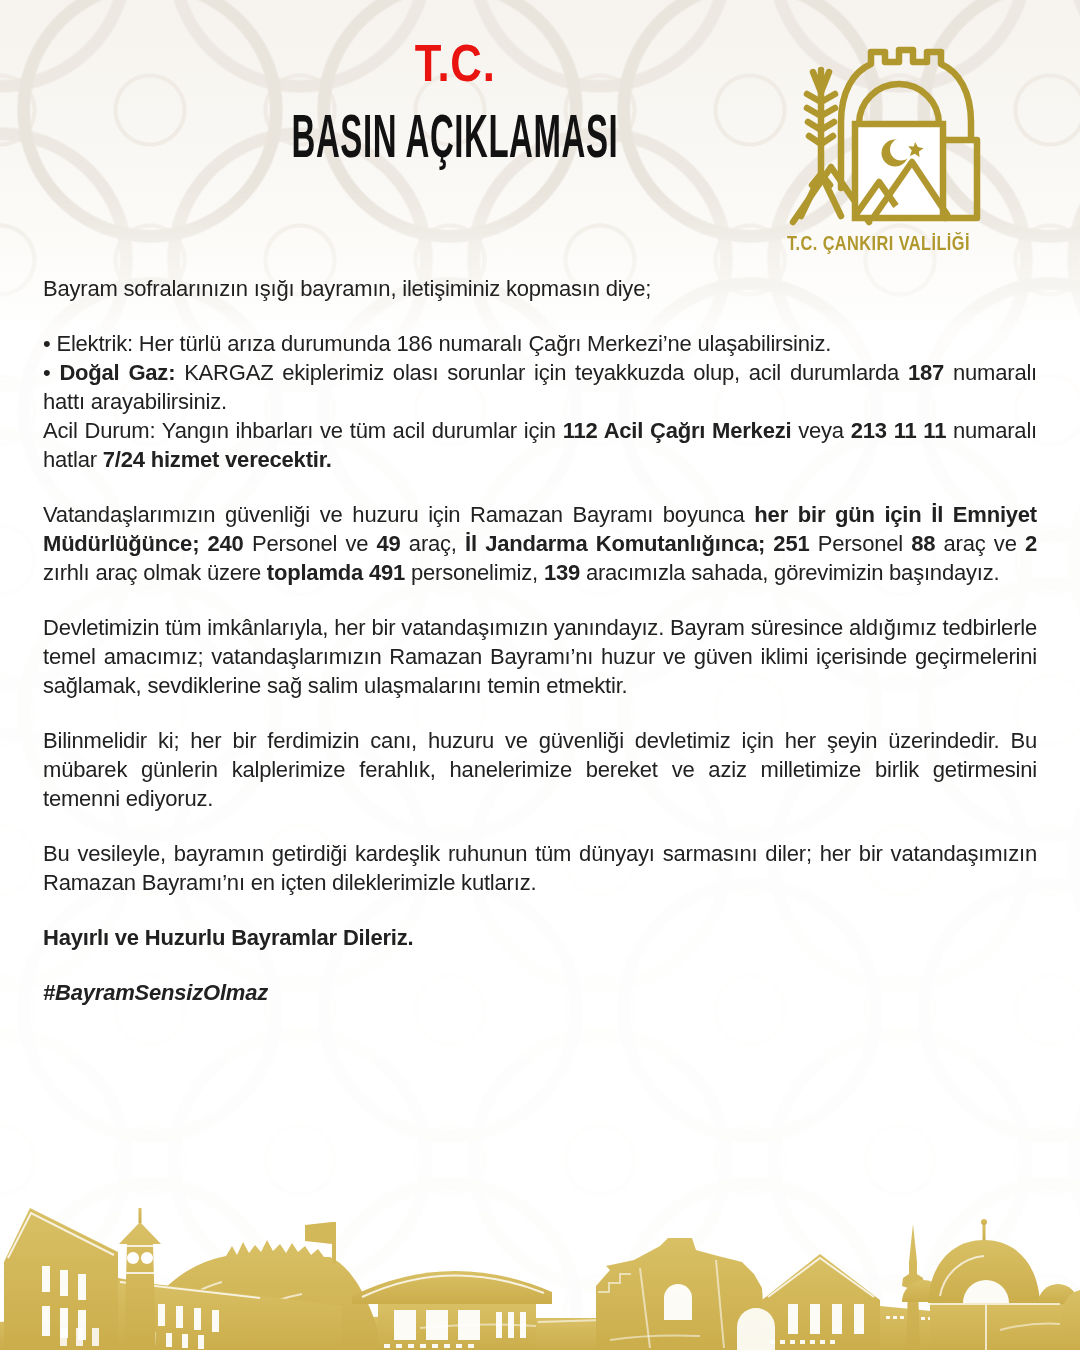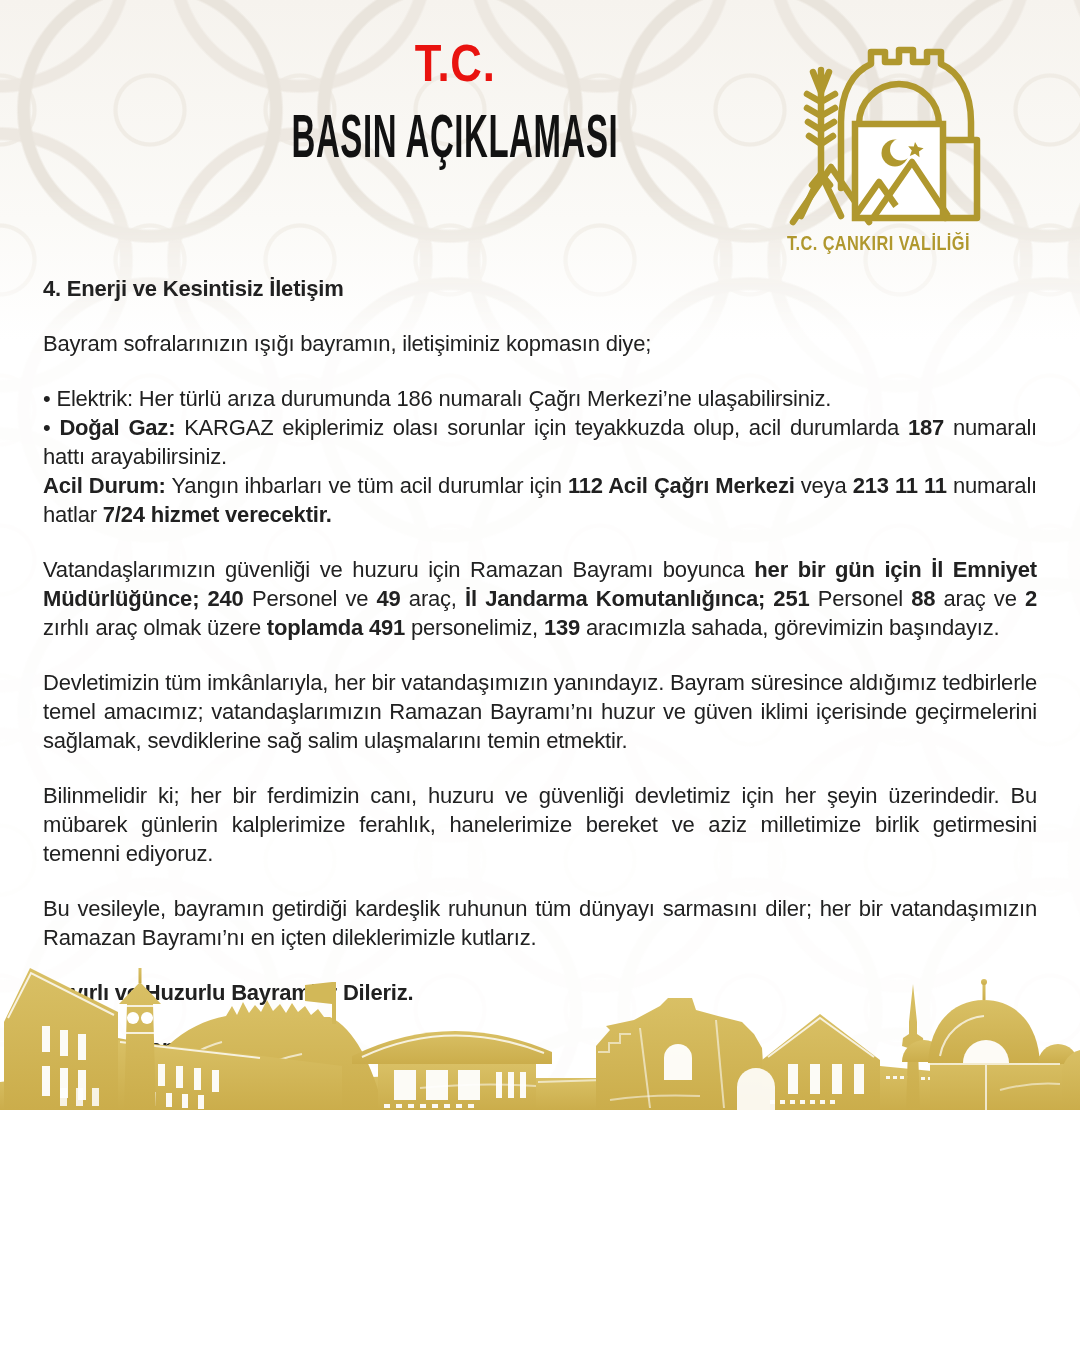--- a/index.html
+++ b/index.html
@@ -13,7 +13,7 @@
   html,body{background:#ffffff;}
   .page{
     position:relative;
-    width:1080px;height:1110px;
+    width:1080px;height:1350px;
     margin:0 auto;
     overflow:hidden;
     background:linear-gradient(#f6f3ee 0px,#fbfaf7 220px,#ffffff 340px);

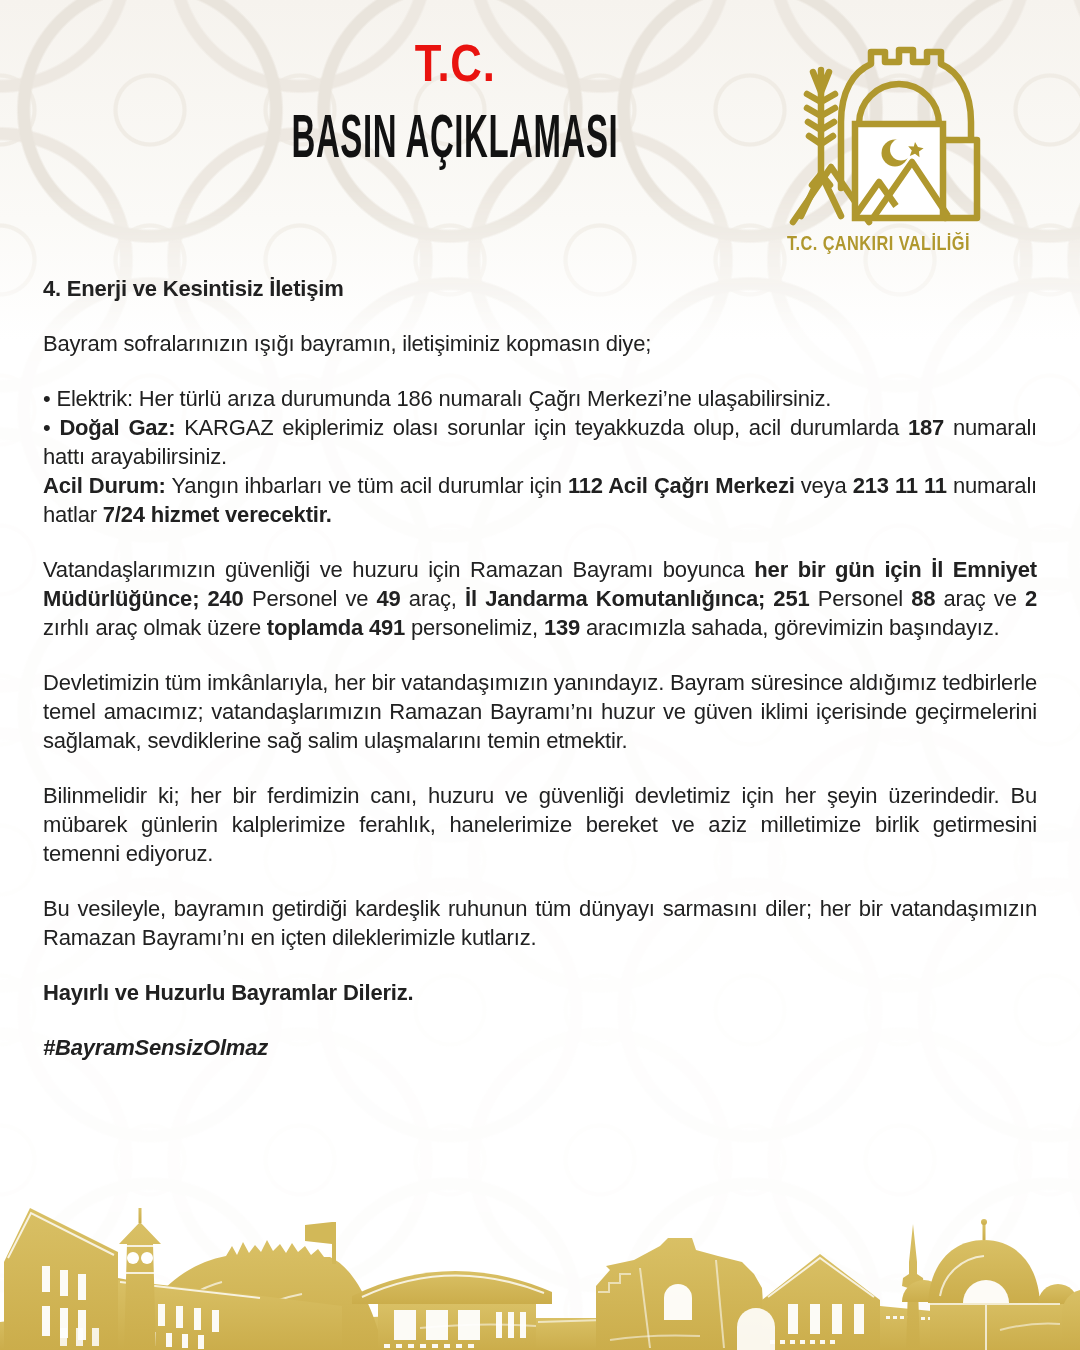--- a/index.html
+++ b/index.html
@@ -123,7 +123,6 @@
   </div>
 
   <main class="body-text">
-    <p class="para" style="font-weight:bold"><span style="font-weight: 700;">4. Enerji ve Kesintisiz İletişim</span></p>
     <p class="para"><span>Bayram sofralarınızın ışığı bayramın, iletişiminiz kopmasın diye;</span></p>
     <div class="bullet-block">
       <p class="para"><span>•  </span><span style="font-weight: 400;">Elektrik:</span><span> Her türlü arıza durumunda </span><span style="font-weight: 400;">186</span><span> numaralı Çağrı Merkezi’ne ulaşabilirsiniz.</span></p>

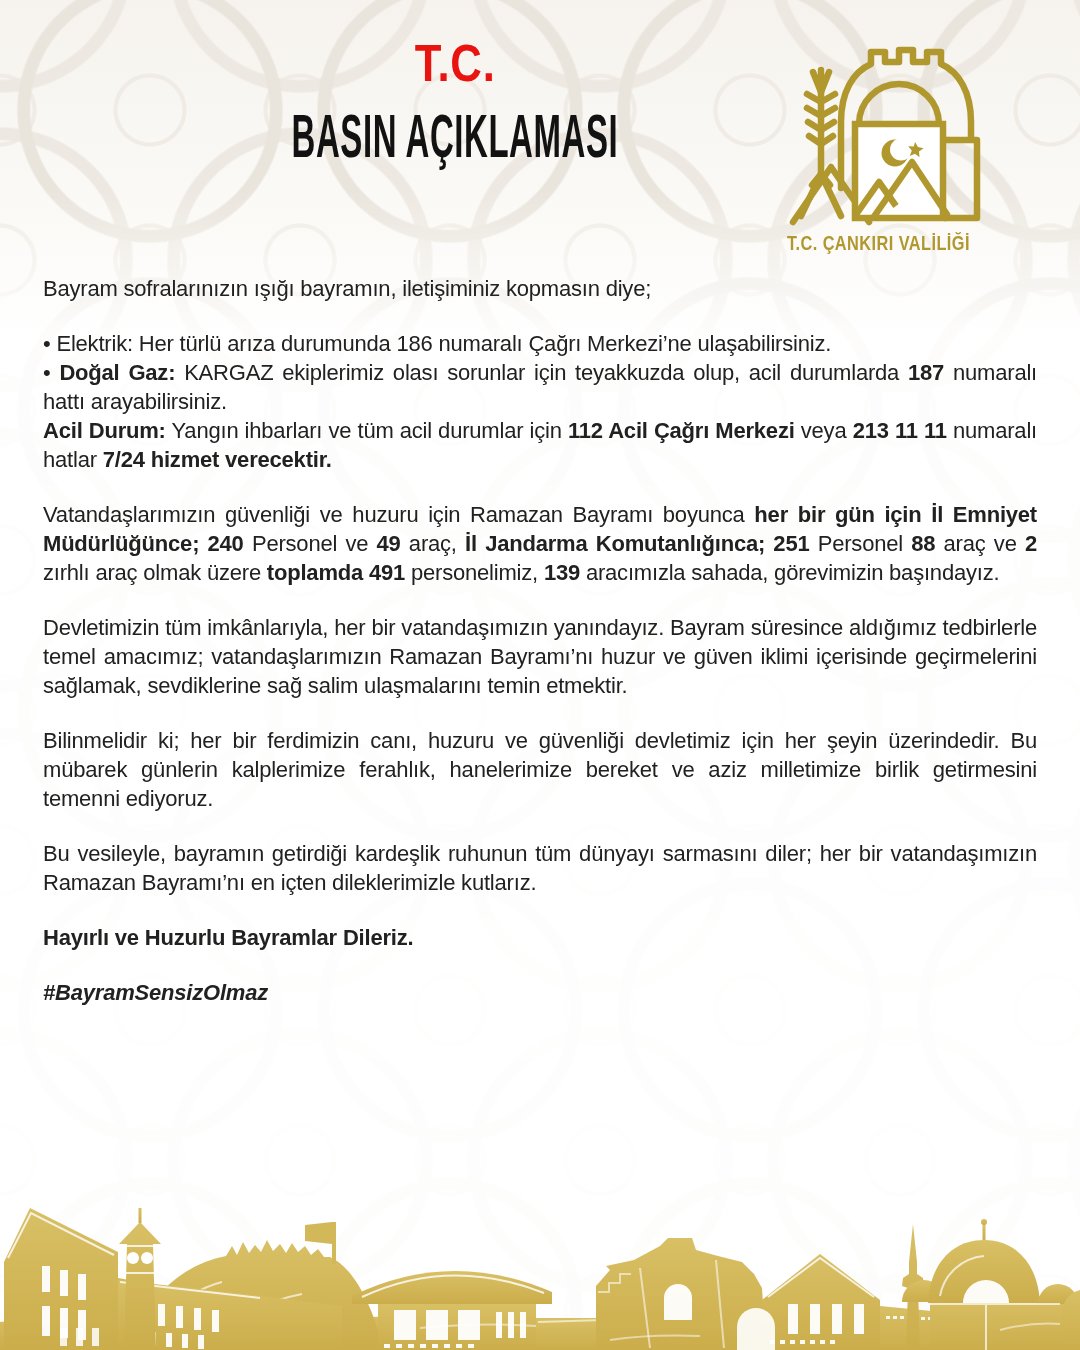--- a/index.html
+++ b/index.html
@@ -127,7 +127,7 @@
     <div class="bullet-block">
       <p class="para"><span>•  </span><span style="font-weight: 400;">Elektrik:</span><span> Her türlü arıza durumunda </span><span style="font-weight: 400;">186</span><span> numaralı Çağrı Merkezi’ne ulaşabilirsiniz.</span></p>
       <p class="para"><span>•  </span><span style="font-weight: 700;">Doğal Gaz:</span><span> KARGAZ ekiplerimiz olası sorunlar için teyakkuzda olup, acil durumlarda </span><span style="font-weight: 700; margin-top: 12px;">187</span><span> numaralı hattı arayabilirsiniz.</span></p>
-      <p class="para"><span style="font-weight: 700;">Acil Durum:</span><span> Yangın ihbarları ve tüm acil durumlar için </span><span style="font-weight: 700;">112 Acil Çağrı Merkezi</span><span> veya </span><span style="font-weight: 700;">213 11 11</span><span> numaralı hatlar </span><span style="font-weight: 700;">7/24 hizmet verecektir.</span></p>
+      <p class="para"><span style="font-weight: 400;">Acil Durum:</span><span> Yangın ihbarları ve tüm acil durumlar için </span><span style="font-weight: 700;">112 Acil Çağrı Merkezi</span><span> veya </span><span style="font-weight: 700;">213 11 11</span><span> numaralı hatlar </span><span style="font-weight: 700;">7/24 hizmet verecektir.</span></p>
     </div>
     <p class="para gap-extra"><span>Vatandaşlarımızın güvenliği ve huzuru için Ramazan Bayramı boyunca </span><span style="font-weight: 700;">her bir gün için İl Emniyet Müdürlüğünce; 240</span><span> Personel ve </span><span style="font-weight: 700;">49</span><span> araç, </span><span style="font-weight: 700;">İl Jandarma Komutanlığınca; 251</span><span> Personel </span><span style="font-weight: 700;">88</span><span> araç ve </span><span style="font-weight: 700;">2</span><span> zırhlı araç olmak üzere </span><span style="font-weight: 700;">toplamda  491</span><span> personelimiz, </span><span style="font-weight: 700;">139</span><span> aracımızla sahada, görevimizin başındayız.</span></p>
     <p class="para"><span>Devletimizin tüm imkânlarıyla, her bir vatandaşımızın yanındayız. Bayram süresince aldığımız tedbirlerle temel amacımız; vatandaşlarımızın Ramazan Bayramı’nı huzur ve güven iklimi içerisinde geçirmelerini sağlamak, sevdiklerine sağ salim ulaşmalarını temin etmektir.</span></p>

